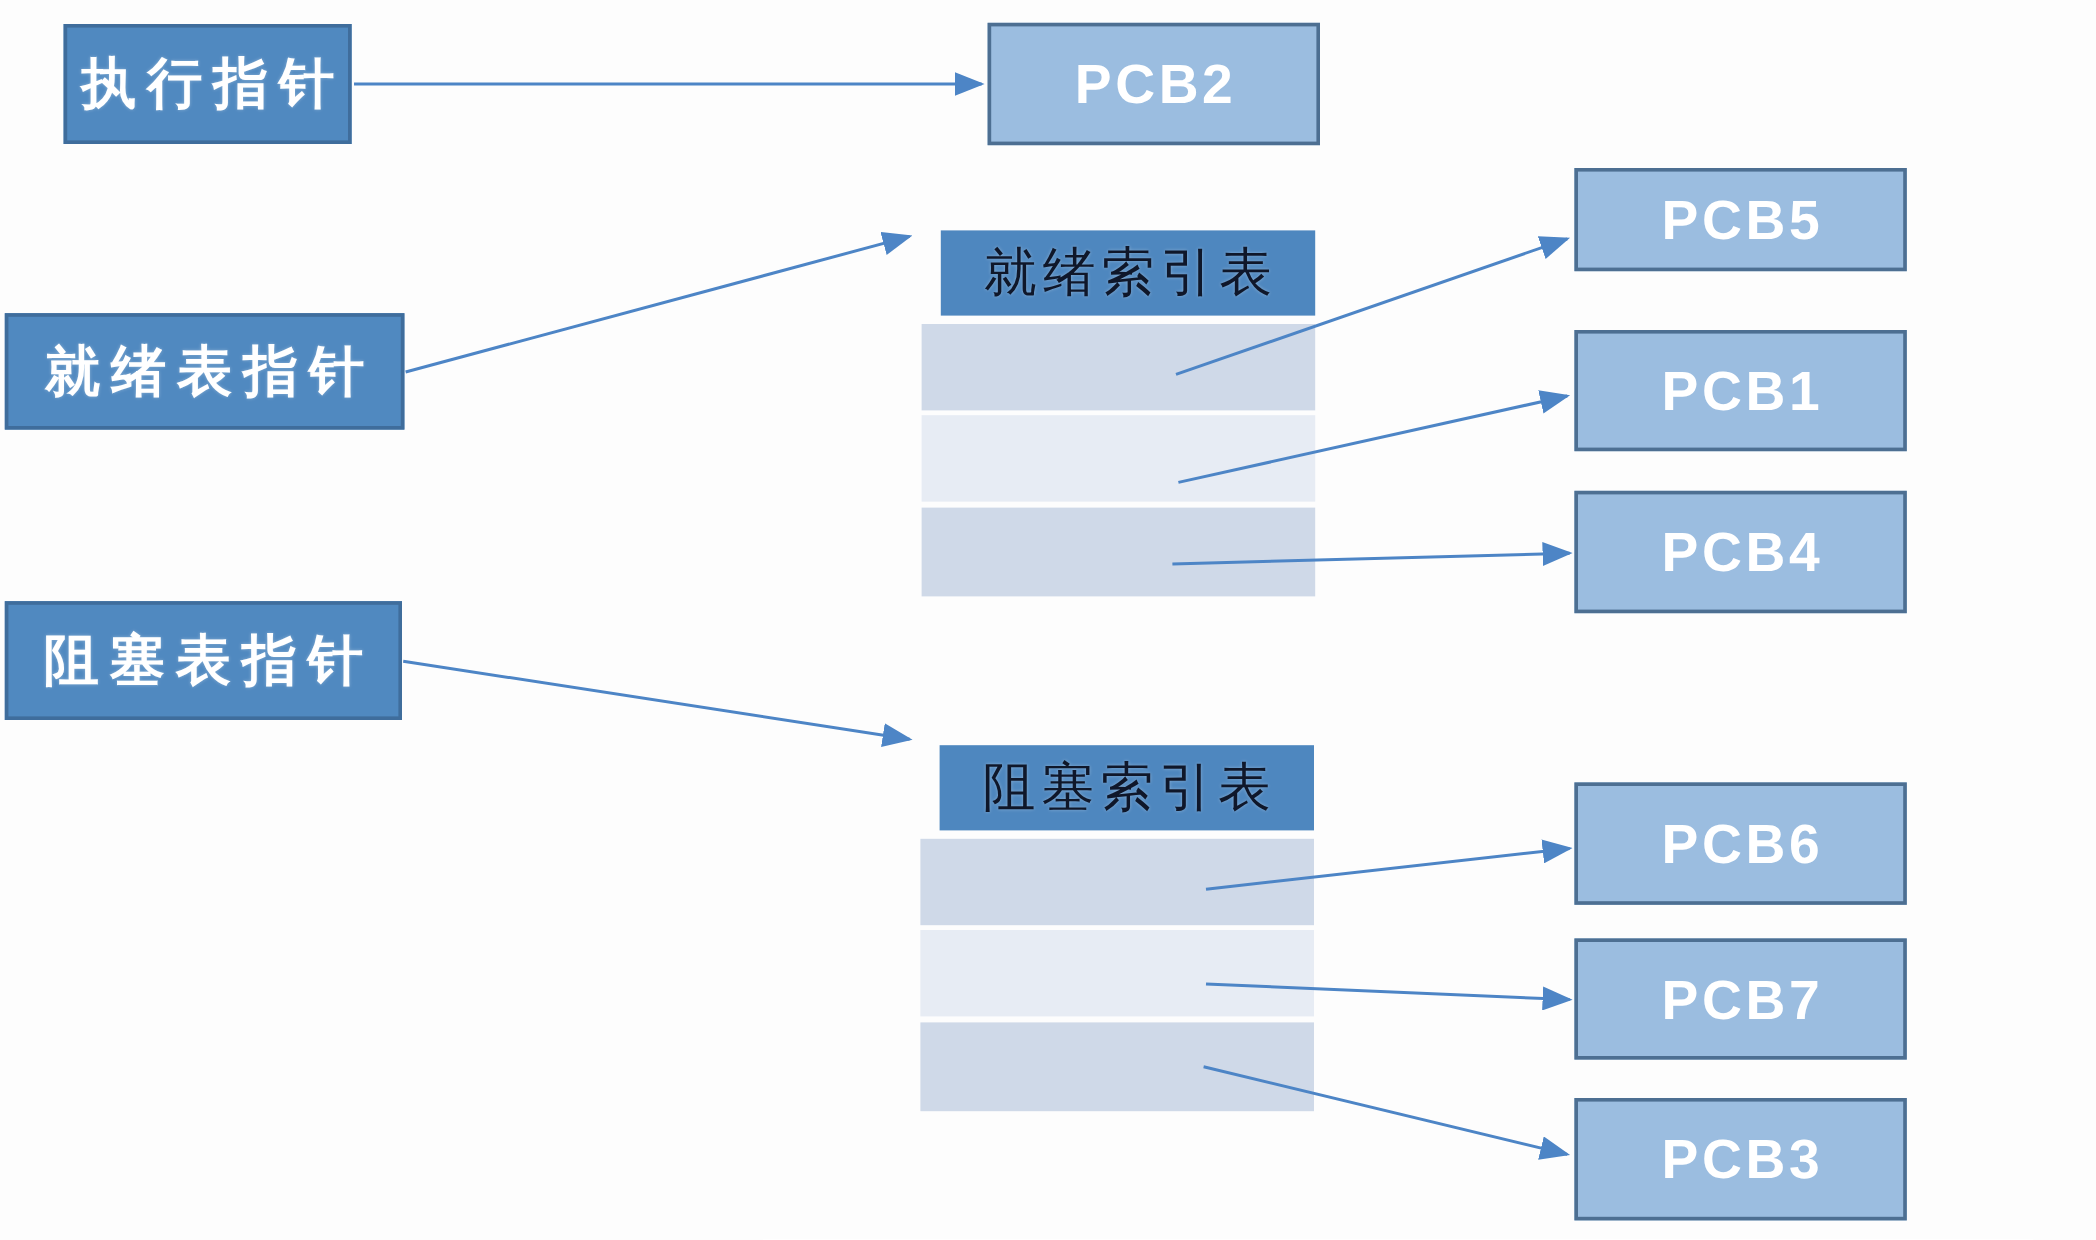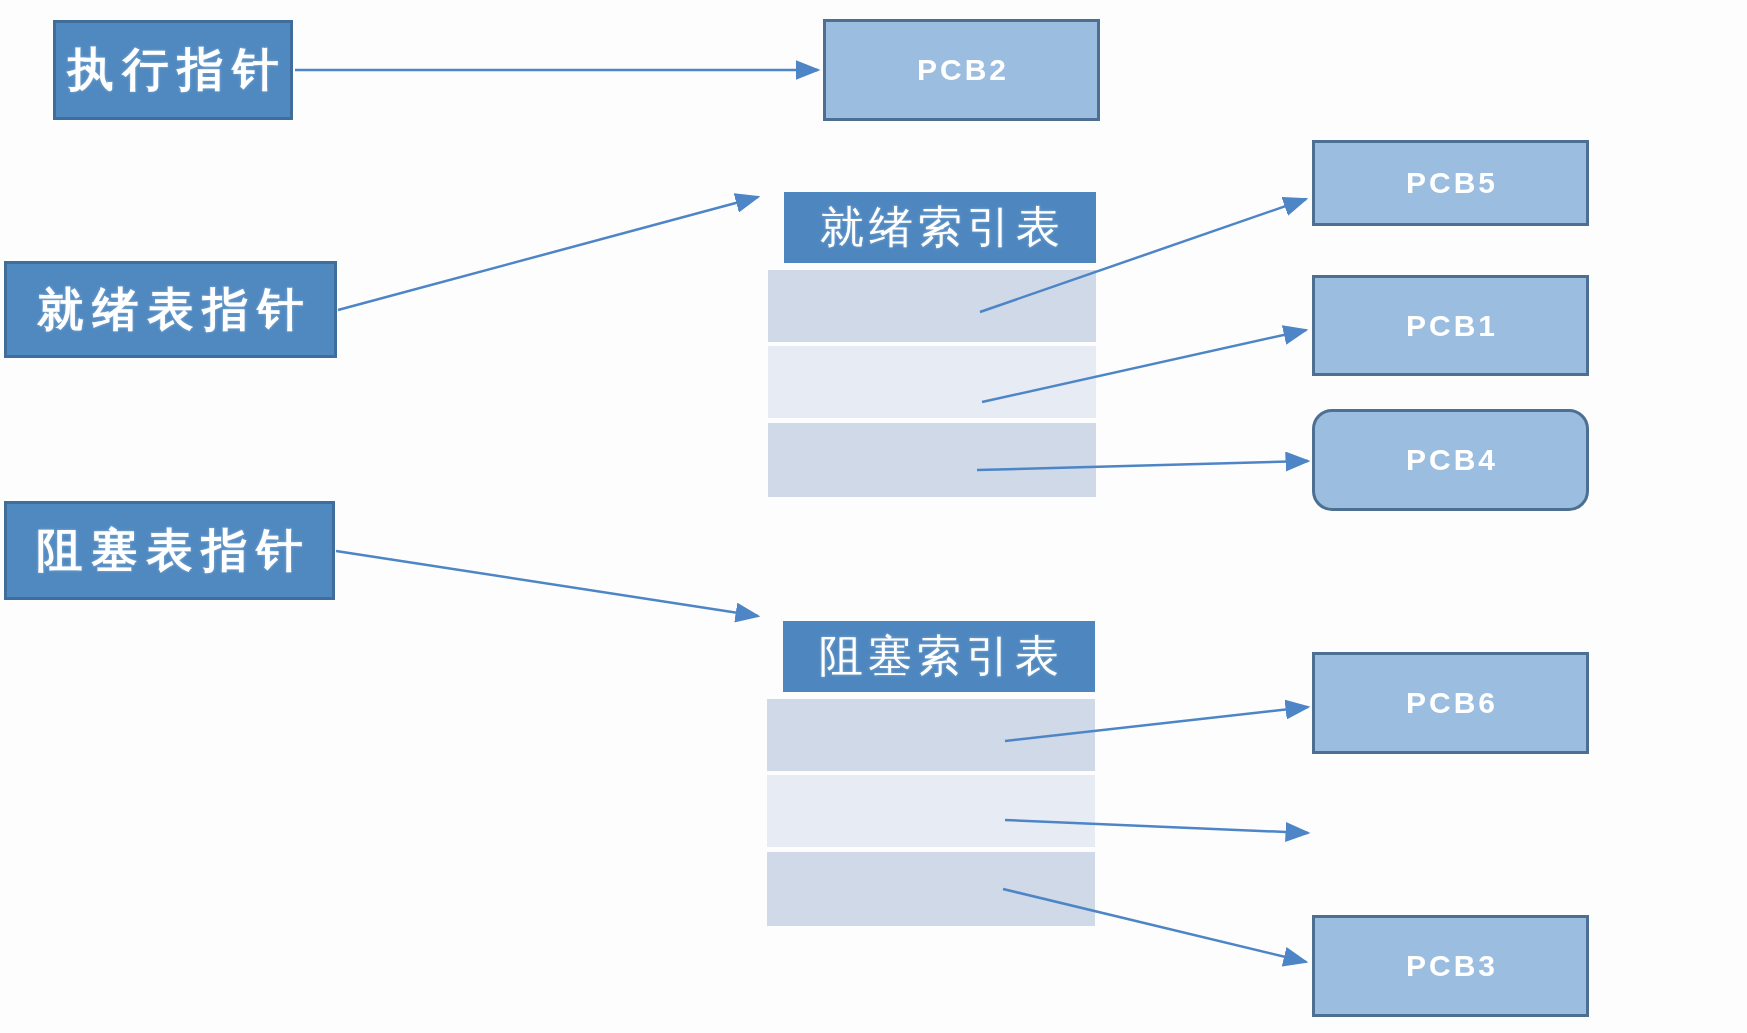--- a/index.html
+++ b/index.html
@@ -33,7 +33,7 @@
     background: #9bbde0;
     border: 3px solid #4d6f92;
     font-weight: 700;
-    font-size: 30px;
+    font-size: 46px;
     letter-spacing: 3px;
     text-indent: 3px;
   }

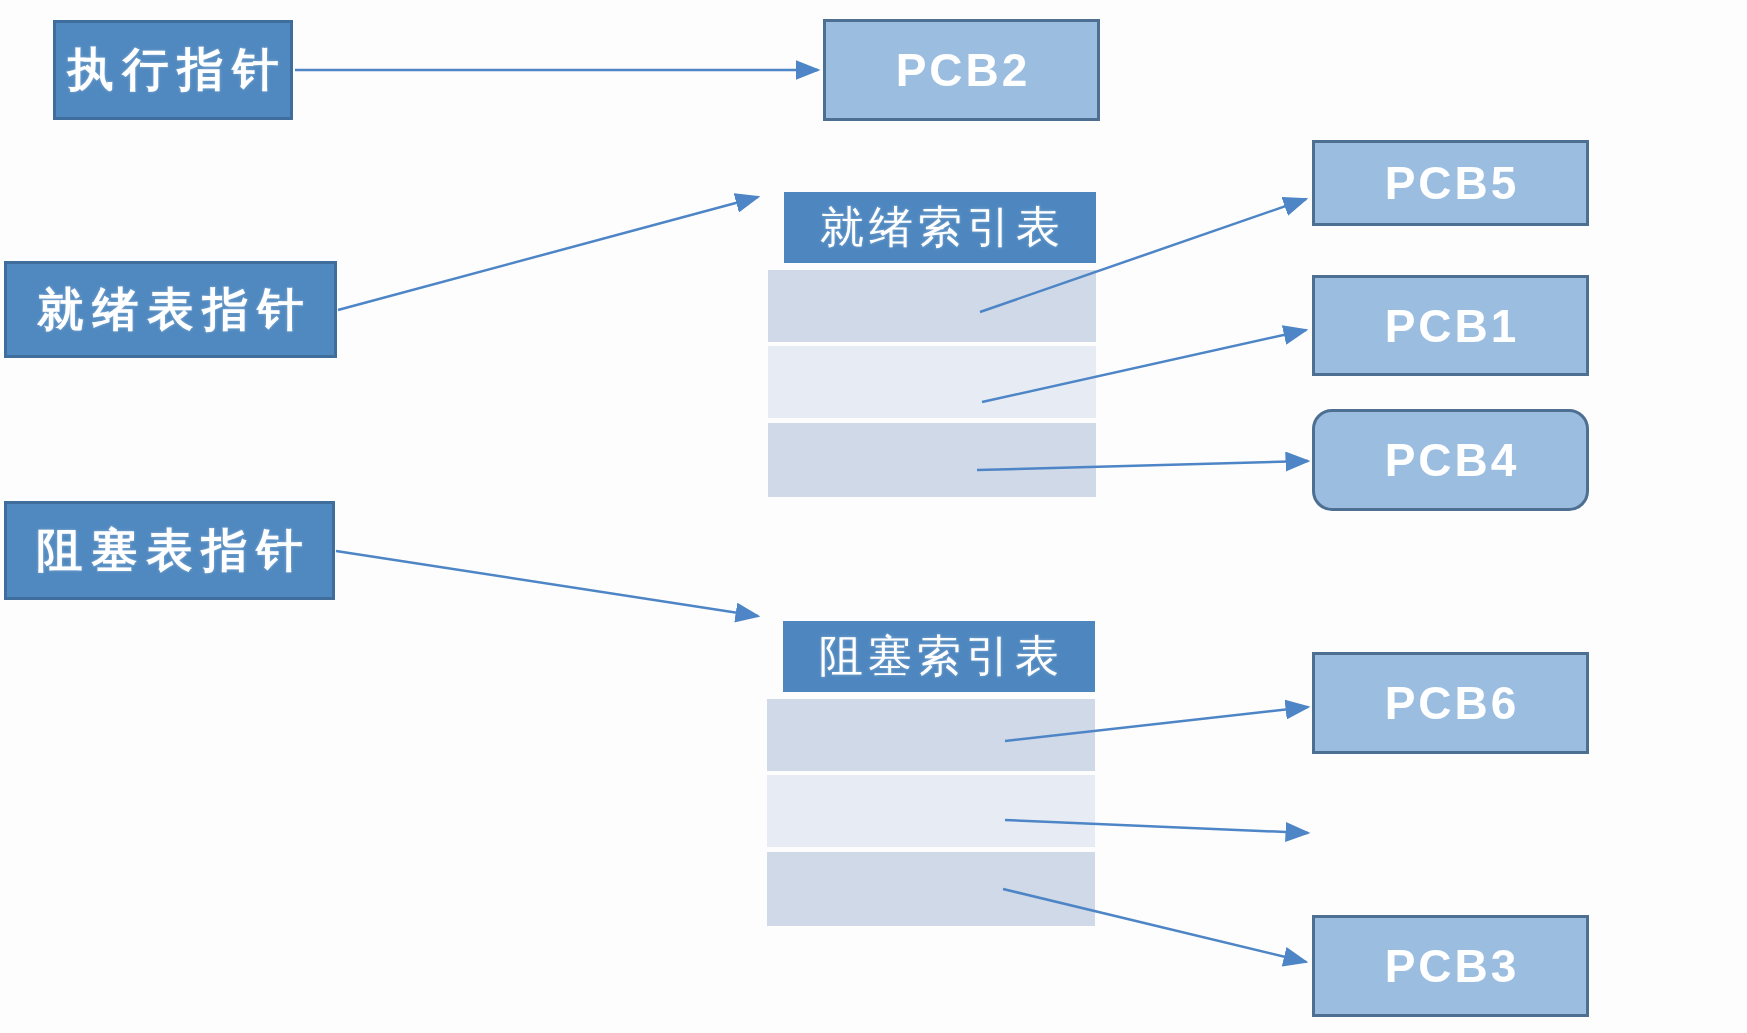--- a/index.html
+++ b/index.html
@@ -55,7 +55,7 @@
   .idx-header {
     height: 71px;
     background: #4e87bf;
-    color: #ffffff;
+    color: #0f172a;
     display: flex;
     align-items: center;
     justify-content: center;

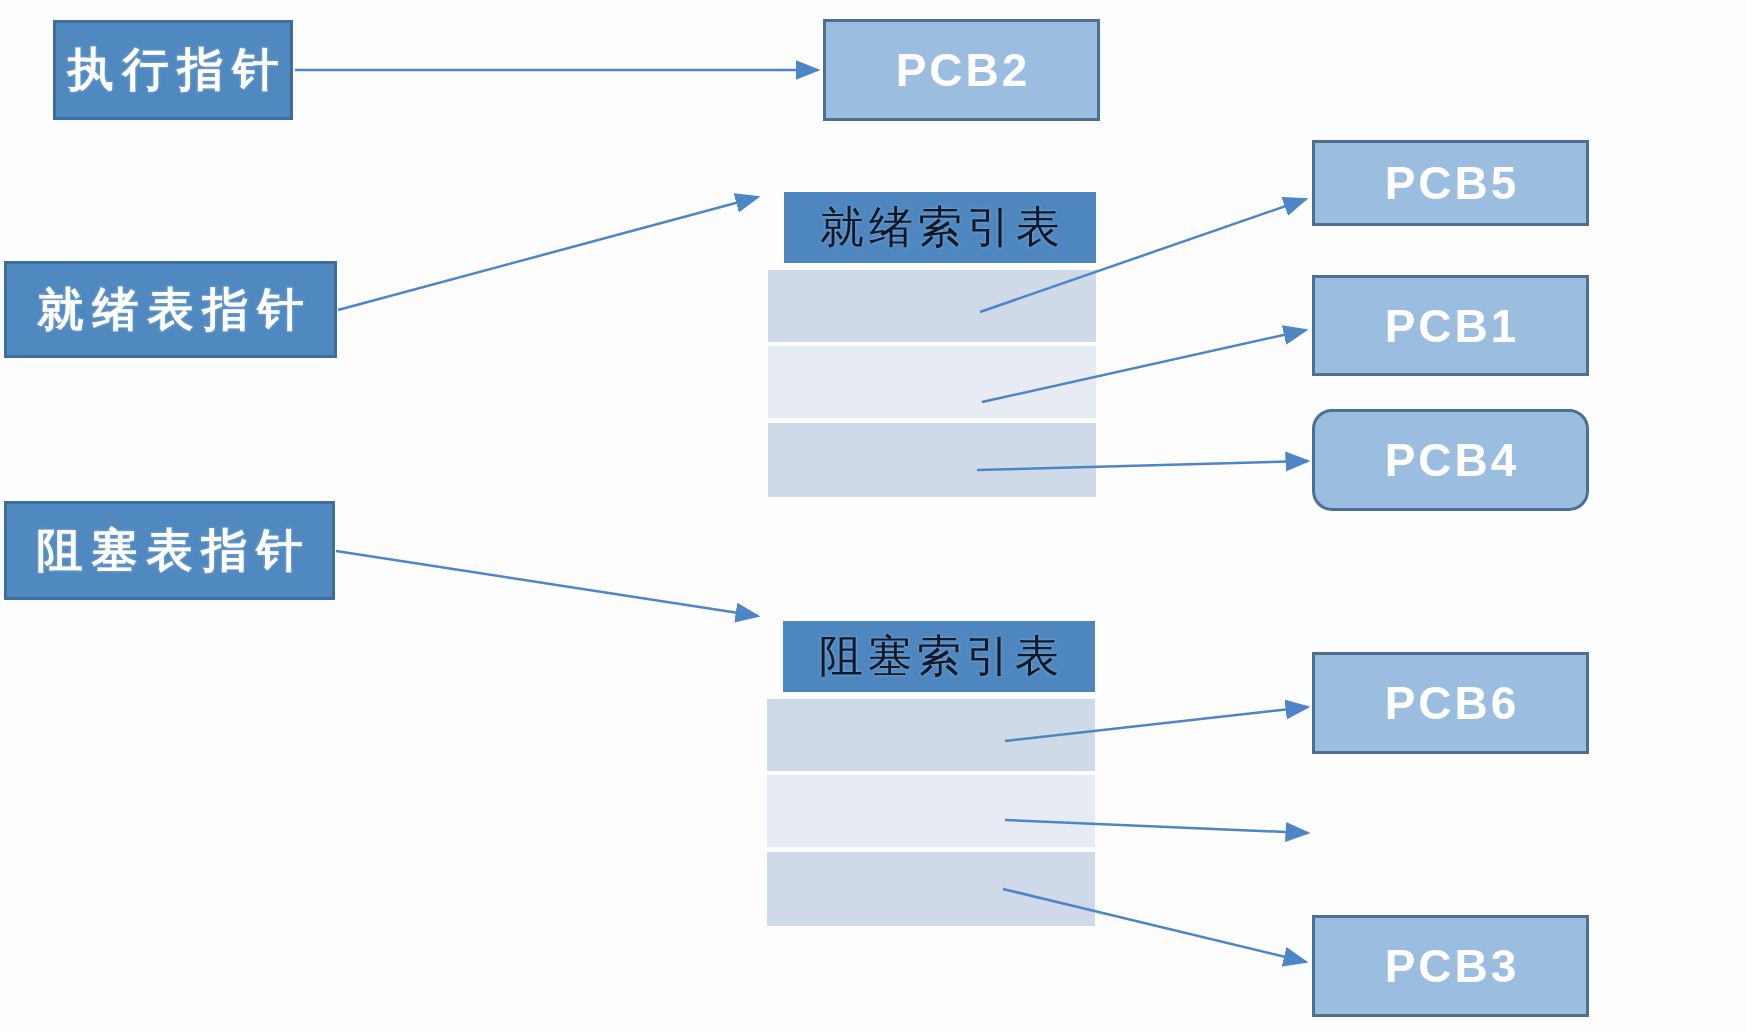--- a/index.html
+++ b/index.html
@@ -44,7 +44,7 @@
   #pcb2 { left: 823px;  top: 19px;  width: 277px; height: 102px; }
   #pcb5 { left: 1312px; top: 140px; width: 277px; height: 86px; }
   #pcb1 { left: 1312px; top: 275px; width: 277px; height: 101px; }
-  #pcb4 { left: 1312px; top: 409px; width: 277px; height: 102px; border-radius: 20px; }
+  #pcb4 { left: 1312px; top: 409px; width: 277px; height: 102px; }
   #pcb6 { left: 1312px; top: 652px; width: 277px; height: 102px; }
   #pcb7 { left: 1312px; top: 782px; width: 277px; height: 101px; }
   #pcb3 { left: 1312px; top: 915px; width: 277px; height: 102px; }

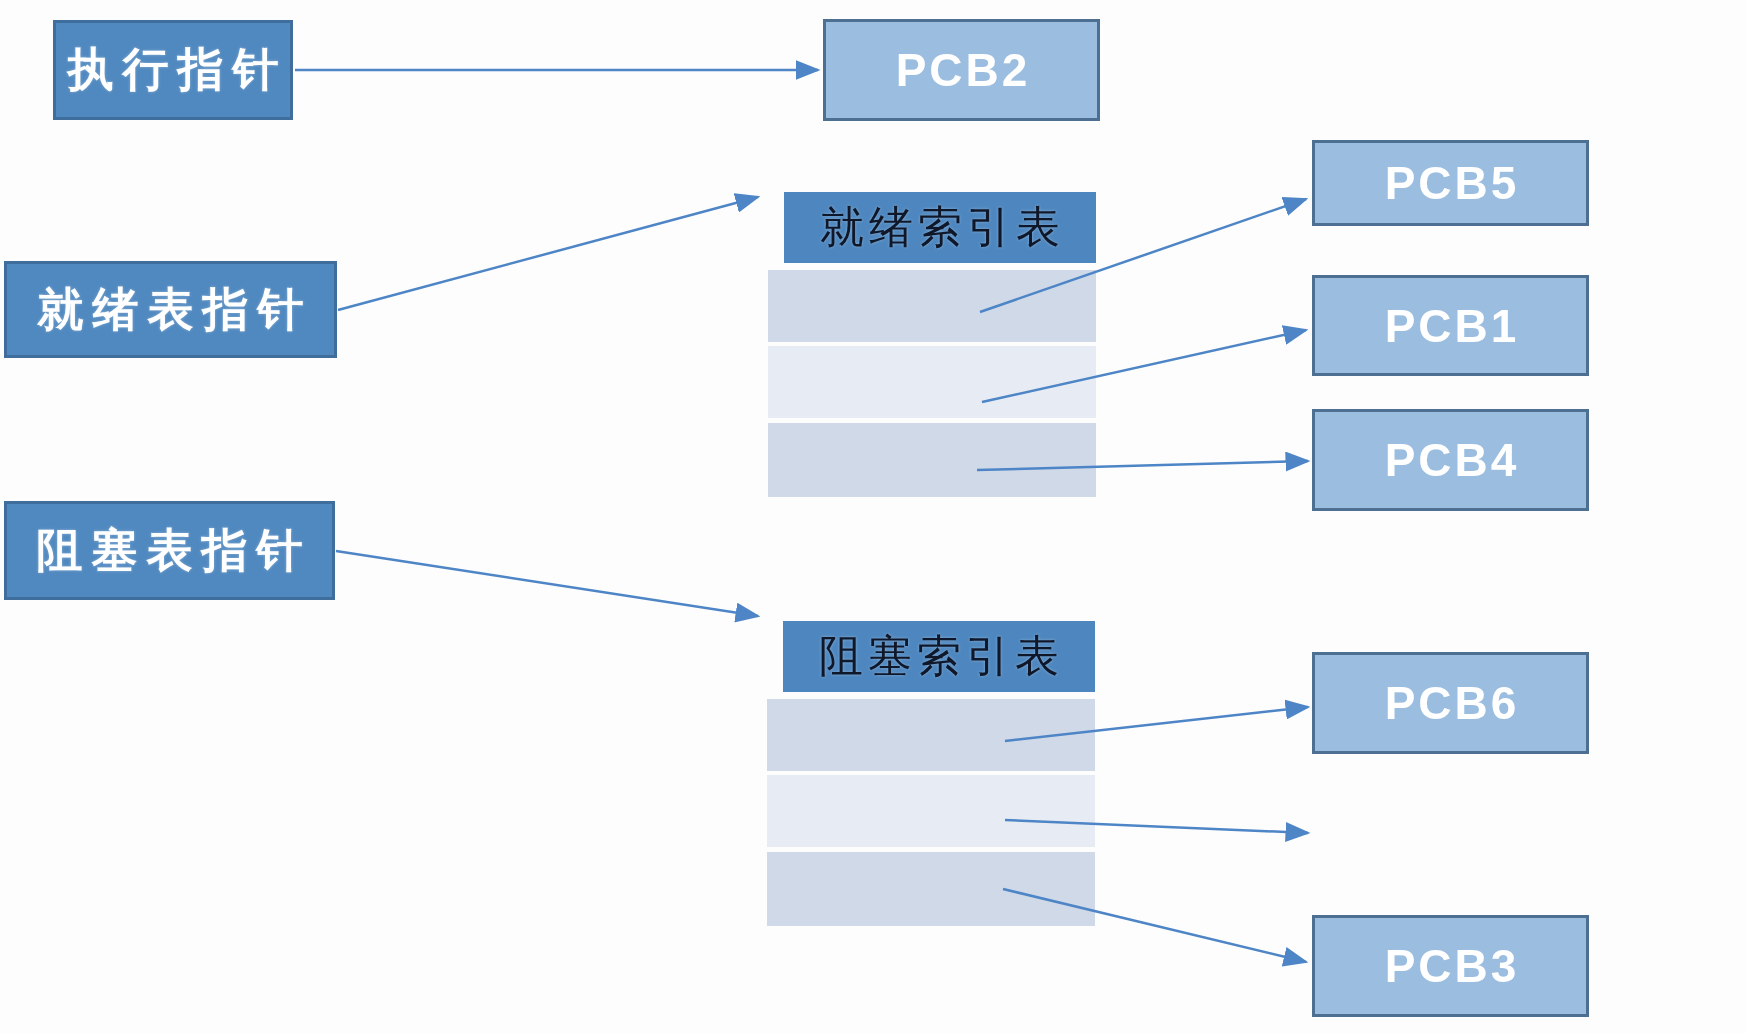--- a/index.html
+++ b/index.html
@@ -115,6 +115,7 @@
   <div class="box pcb-box" id="pcb1">PCB1</div>
   <div class="box pcb-box" id="pcb4">PCB4</div>
   <div class="box pcb-box" id="pcb6">PCB6</div>
+  <div class="box pcb-box" id="pcb7">PCB7</div>
   <div class="box pcb-box" id="pcb3">PCB3</div>
 
   <svg class="arrow-layer" viewBox="0 0 1747 1033" xmlns="http://www.w3.org/2000/svg">

